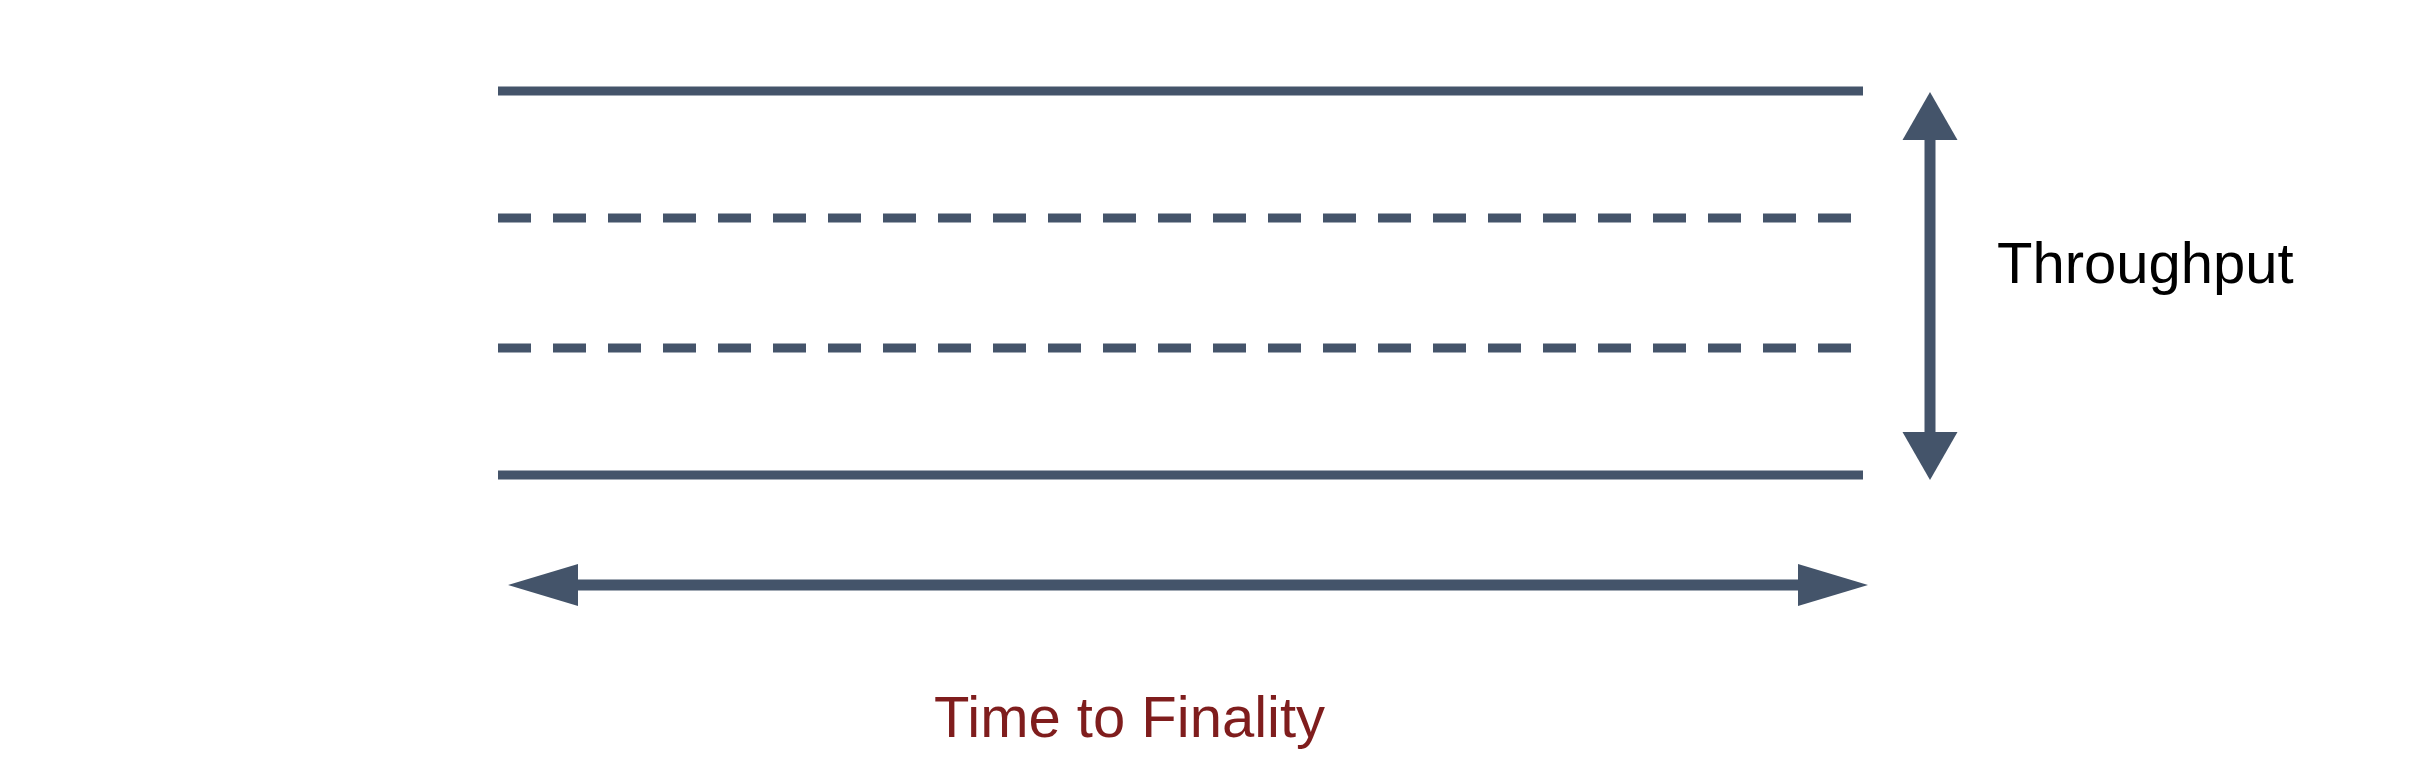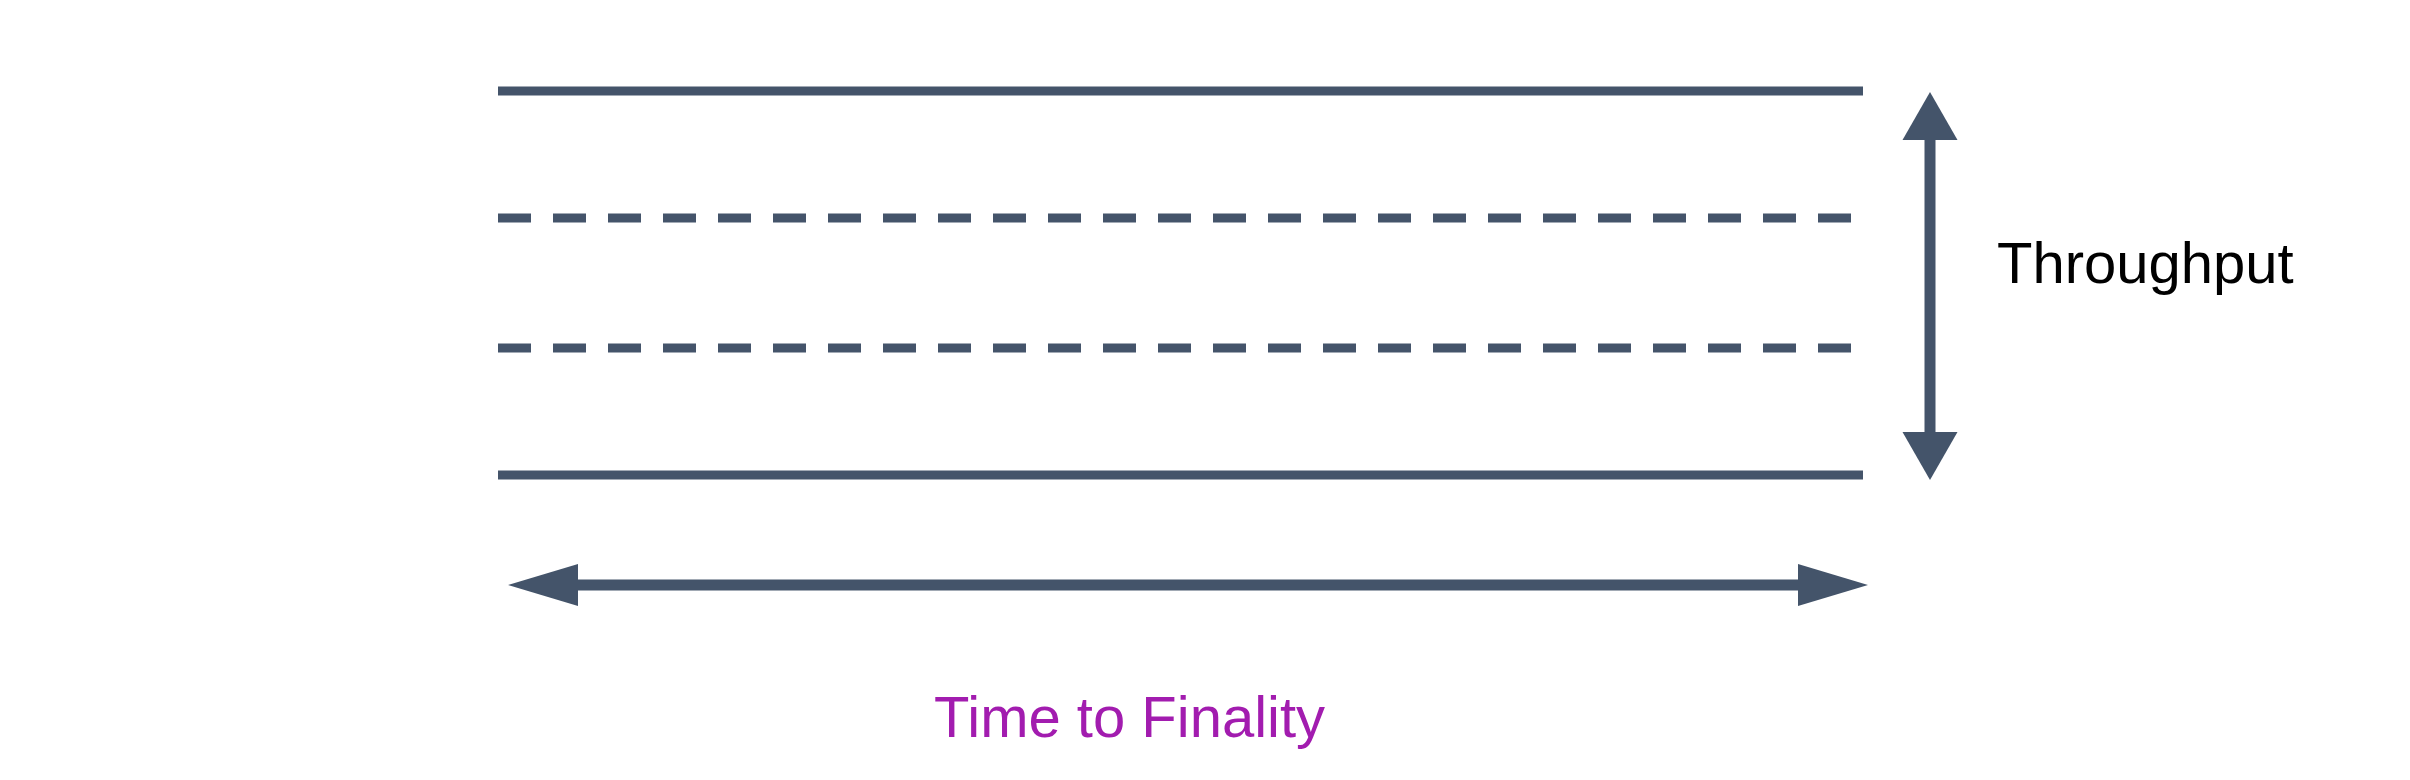--- a/index.html
+++ b/index.html
@@ -75,7 +75,7 @@
 
   <div class="diagram-label" id="label-throughput" style="color: rgb(0, 0, 0);">Throughput</div>
 
-  <div class="diagram-label" id="label-time-to-finality" style="color: #a21caf;">Time to Finality</div>
+  <div class="diagram-label" id="label-time-to-finality" style="color: #7f1d1d;">Time to Finality</div>
 
 </div>
 

